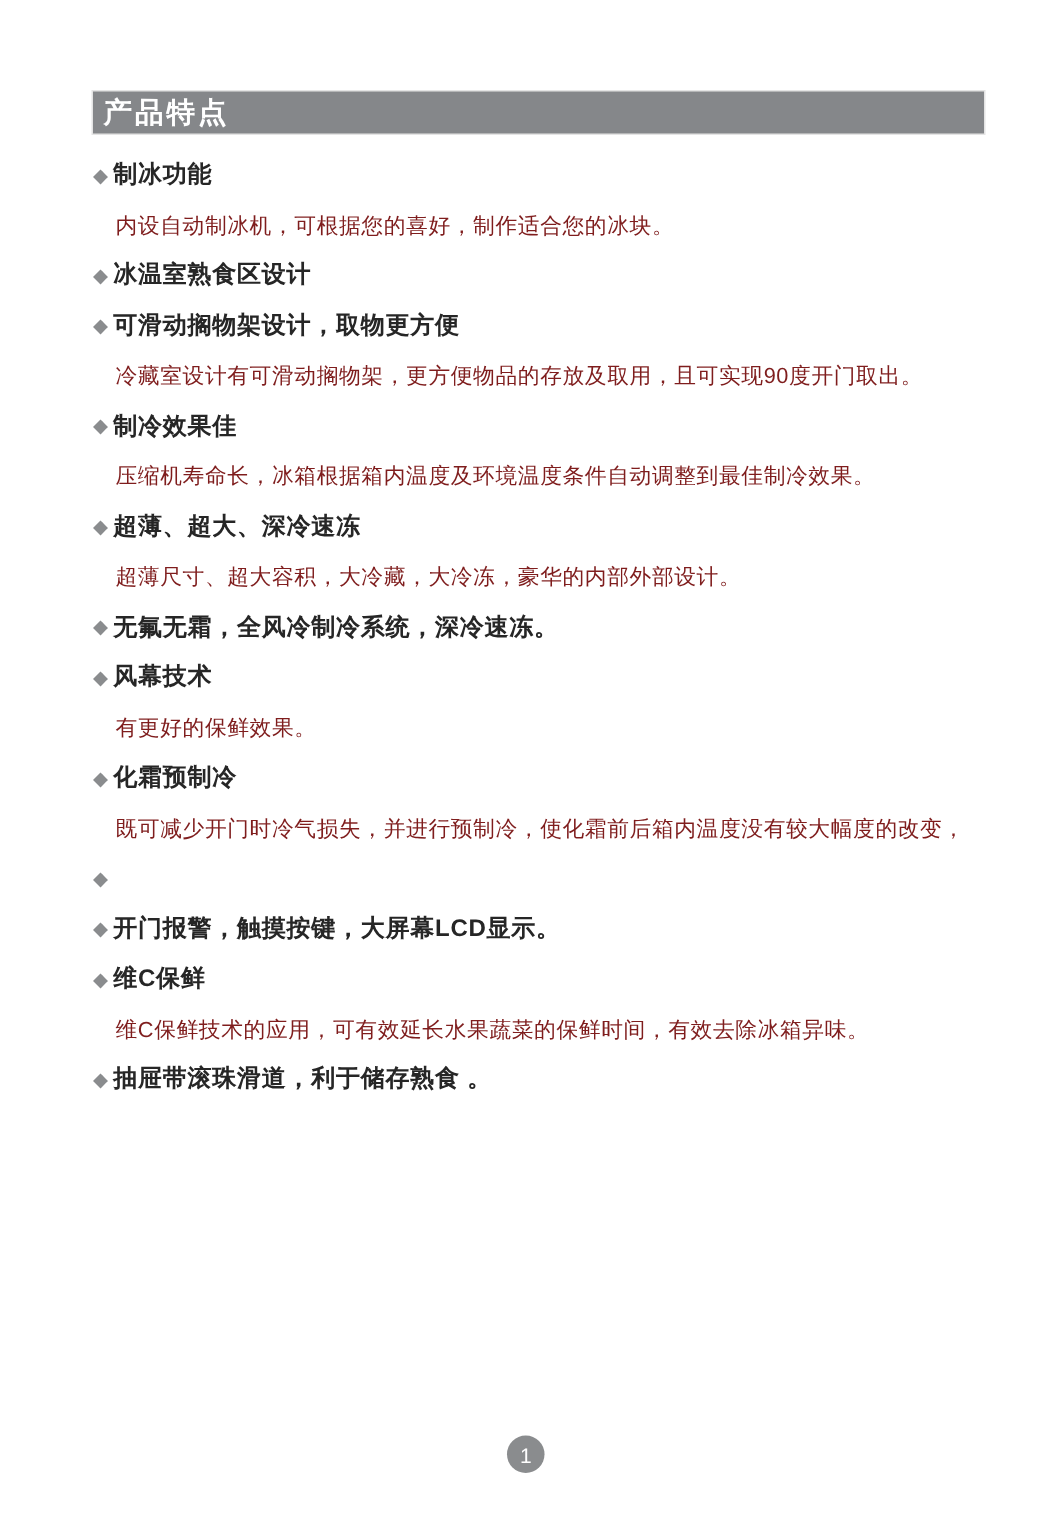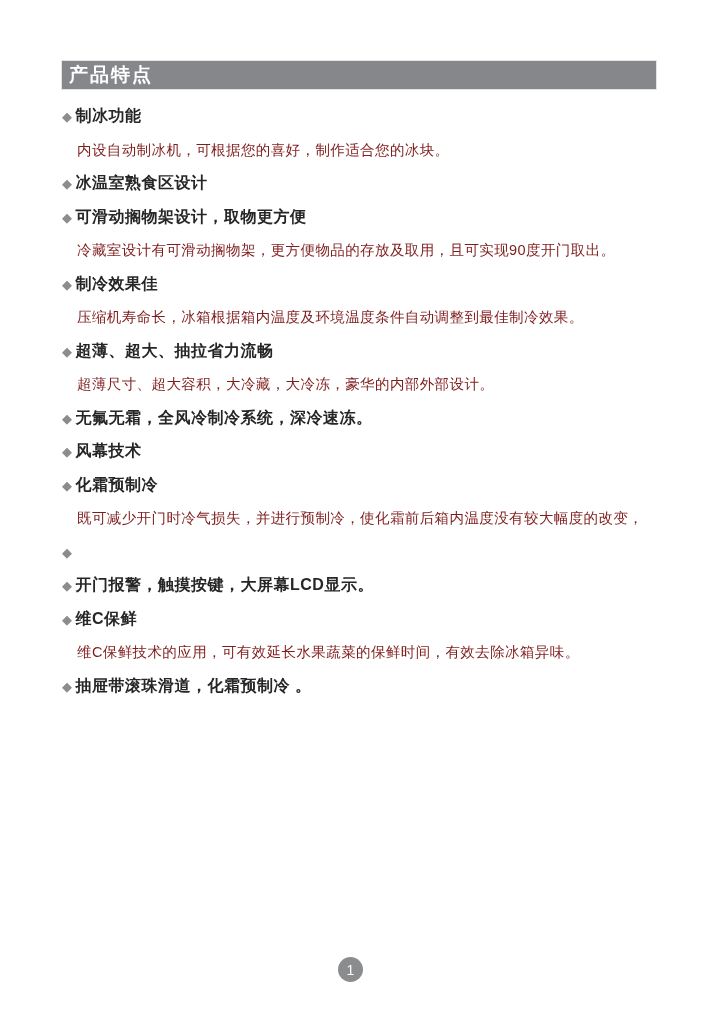--- a/index.html
+++ b/index.html
@@ -114,7 +114,7 @@
 
     <div class="line heading-line">
       <span class="bullet">◆</span>
-      <span>超薄、超大、抽拉省力流畅</span>
+      <span>超薄、超大、深冷速冻</span>
     </div>
     <div class="line body-line">超薄尺寸、超大容积，大冷藏，大冷冻，豪华的内部外部设计。</div>
 

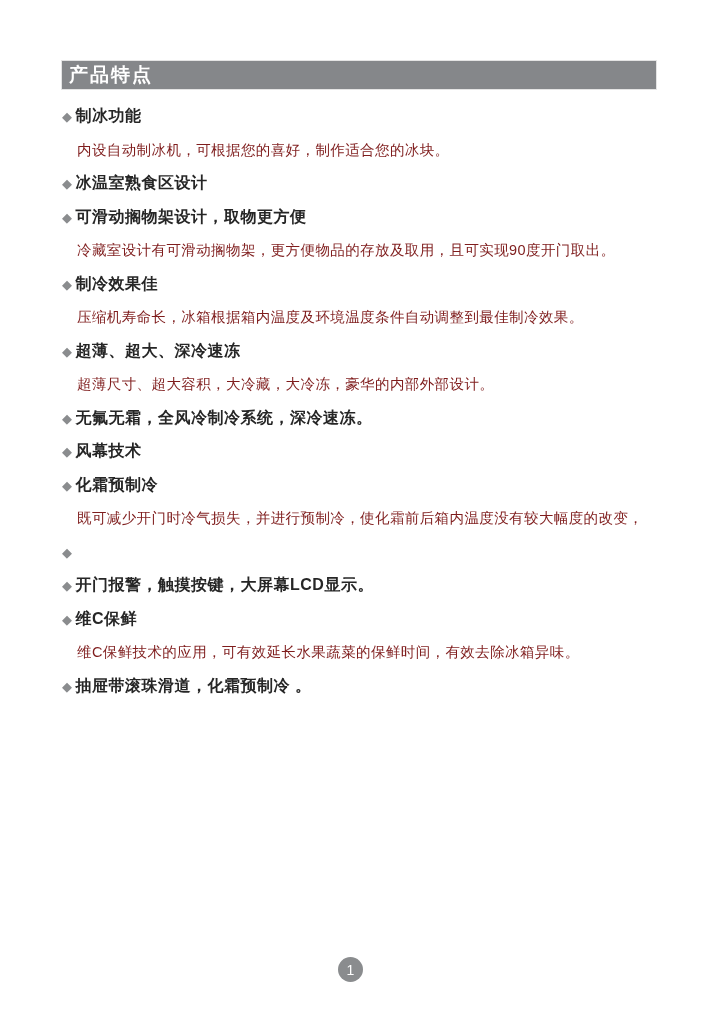--- a/index.html
+++ b/index.html
@@ -127,6 +127,7 @@
       <span class="bullet">◆</span>
       <span>风幕技术</span>
     </div>
+    <div class="line body-line">有更好的保鲜效果。</div>
 
     <div class="line heading-line">
       <span class="bullet">◆</span>

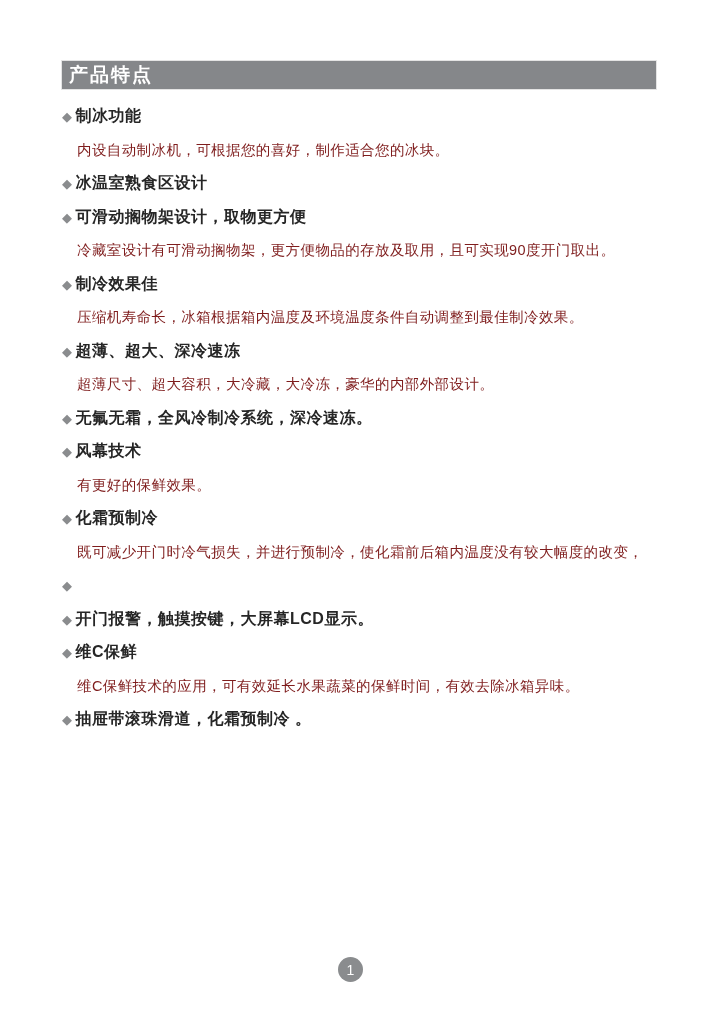--- a/index.html
+++ b/index.html
@@ -152,7 +152,7 @@
 
     <div class="line heading-line">
       <span class="bullet">◆</span>
-      <span>抽屉带滚珠滑道，化霜预制冷 。</span>
+      <span>抽屉带滚珠滑道，利于储存熟食 。</span>
     </div>
 
   </div>

